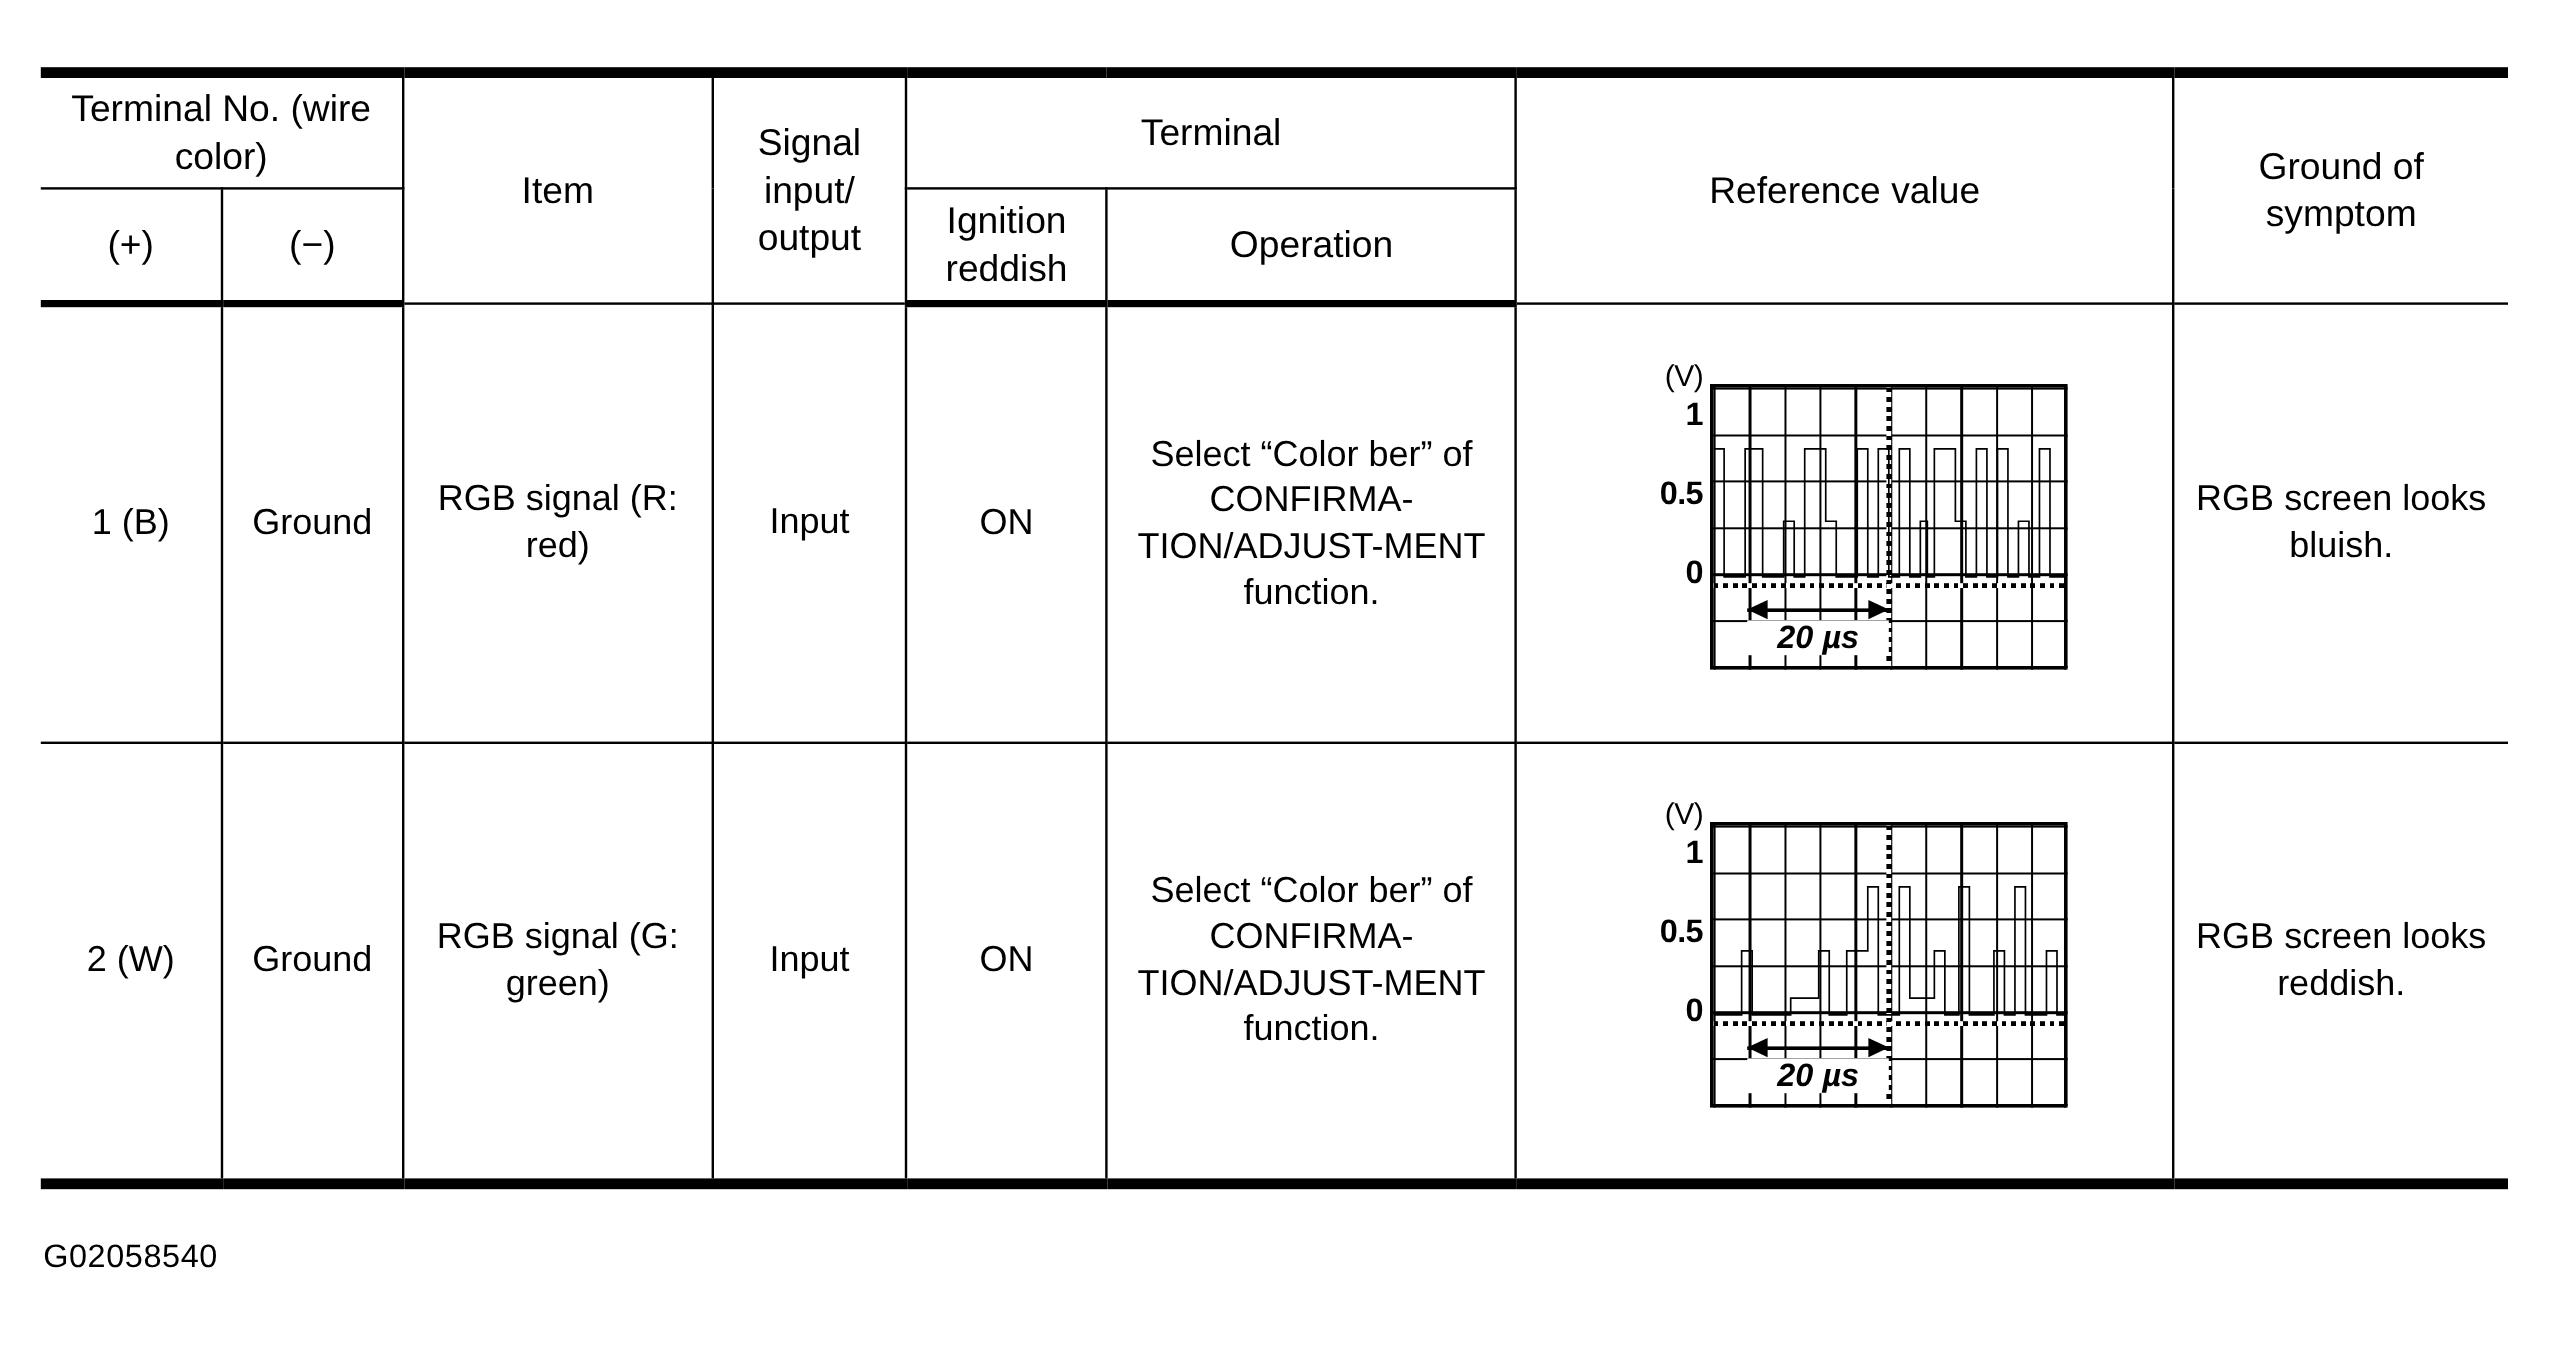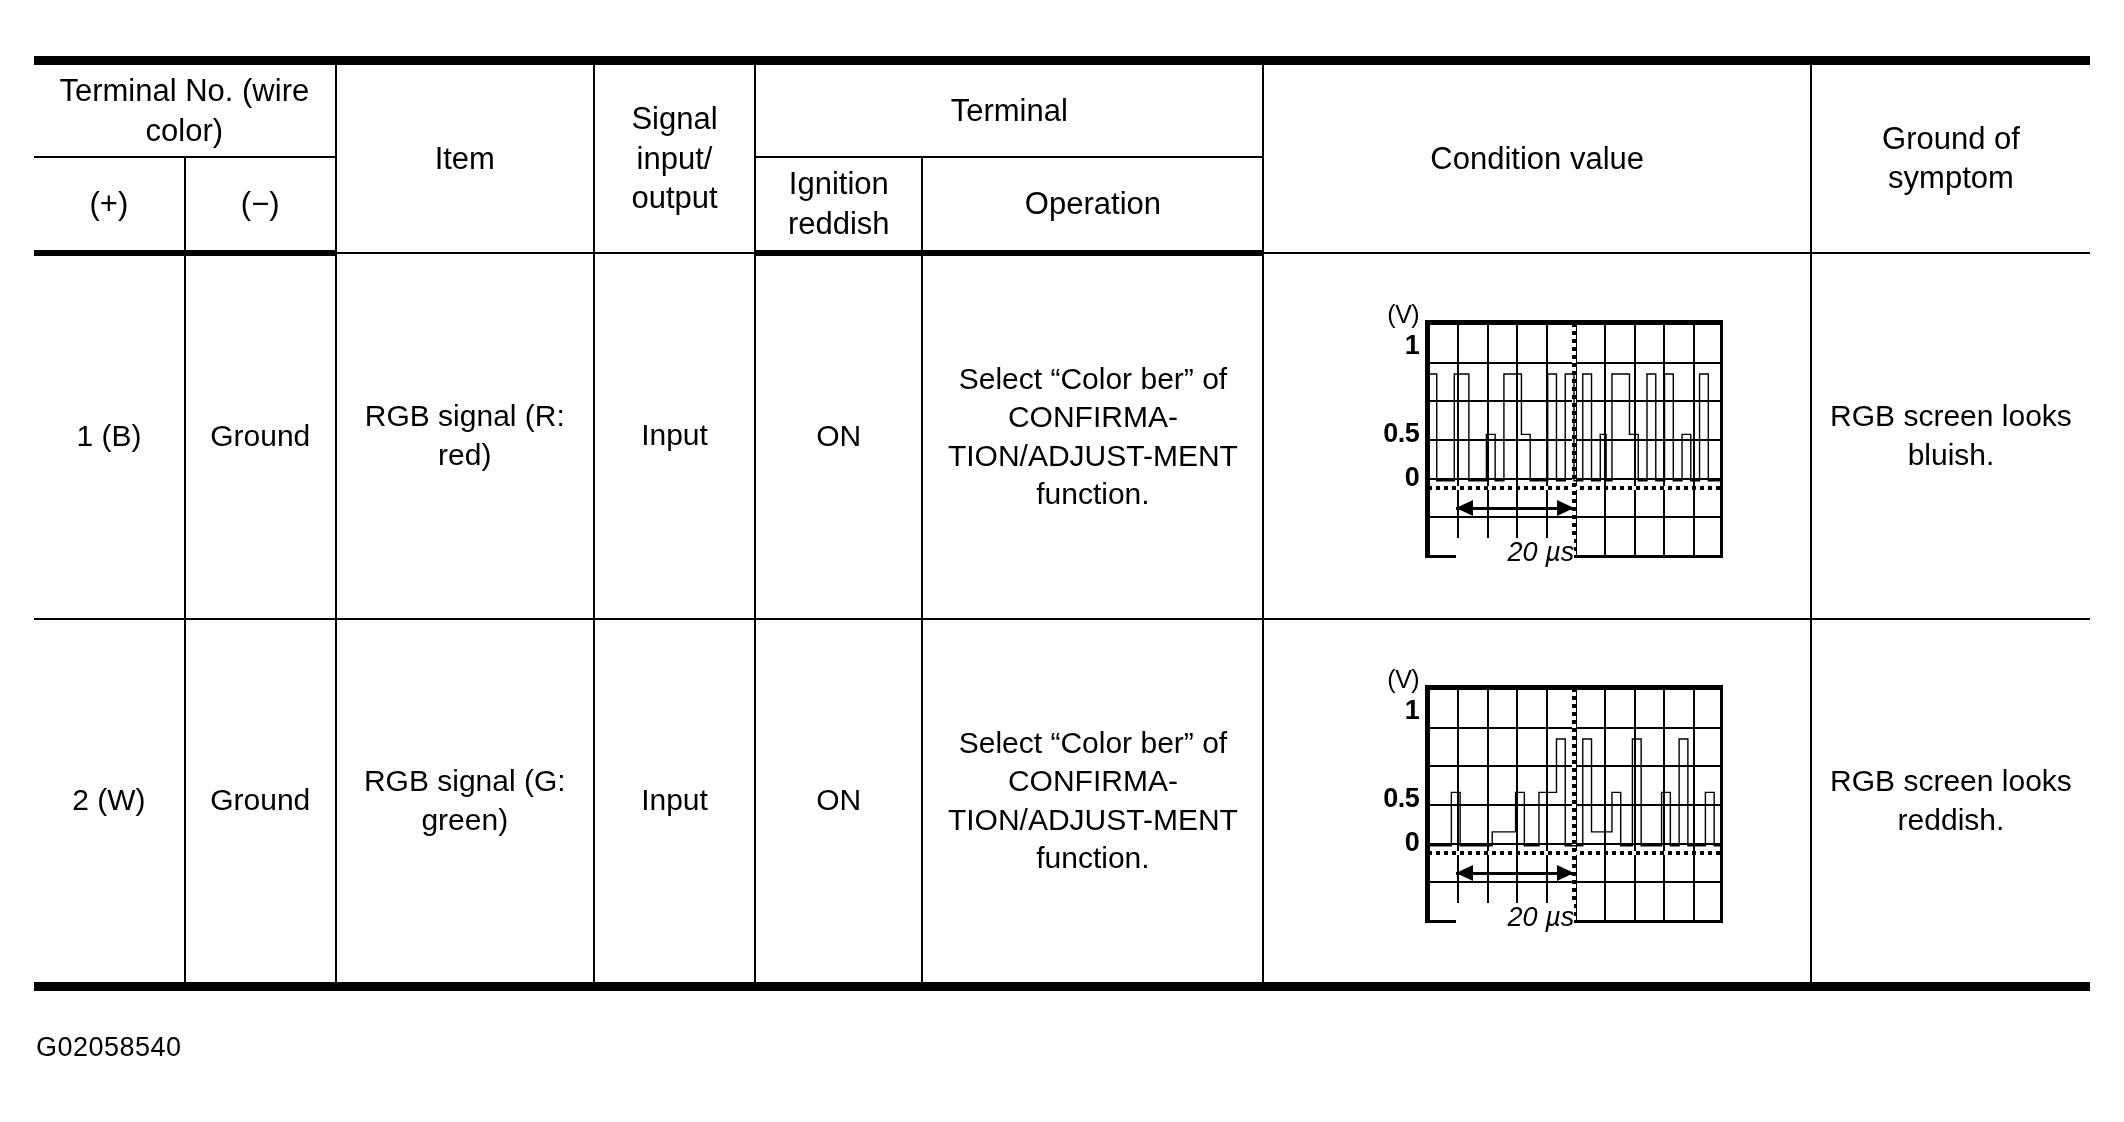--- a/index.html
+++ b/index.html
@@ -213,7 +213,7 @@
         <th class="rule-top hdr" rowspan="2">Item</th>
         <th class="rule-top hdr" rowspan="2">Signal input/ output</th>
         <th class="rule-top hdr" colspan="2">Terminal</th>
-        <th class="rule-top hdr" rowspan="2">Condition value</th>
+        <th class="rule-top hdr" rowspan="2">Reference value</th>
         <th class="rule-top hdr" rowspan="2">Ground of symptom</th>
       </tr>
       <tr>

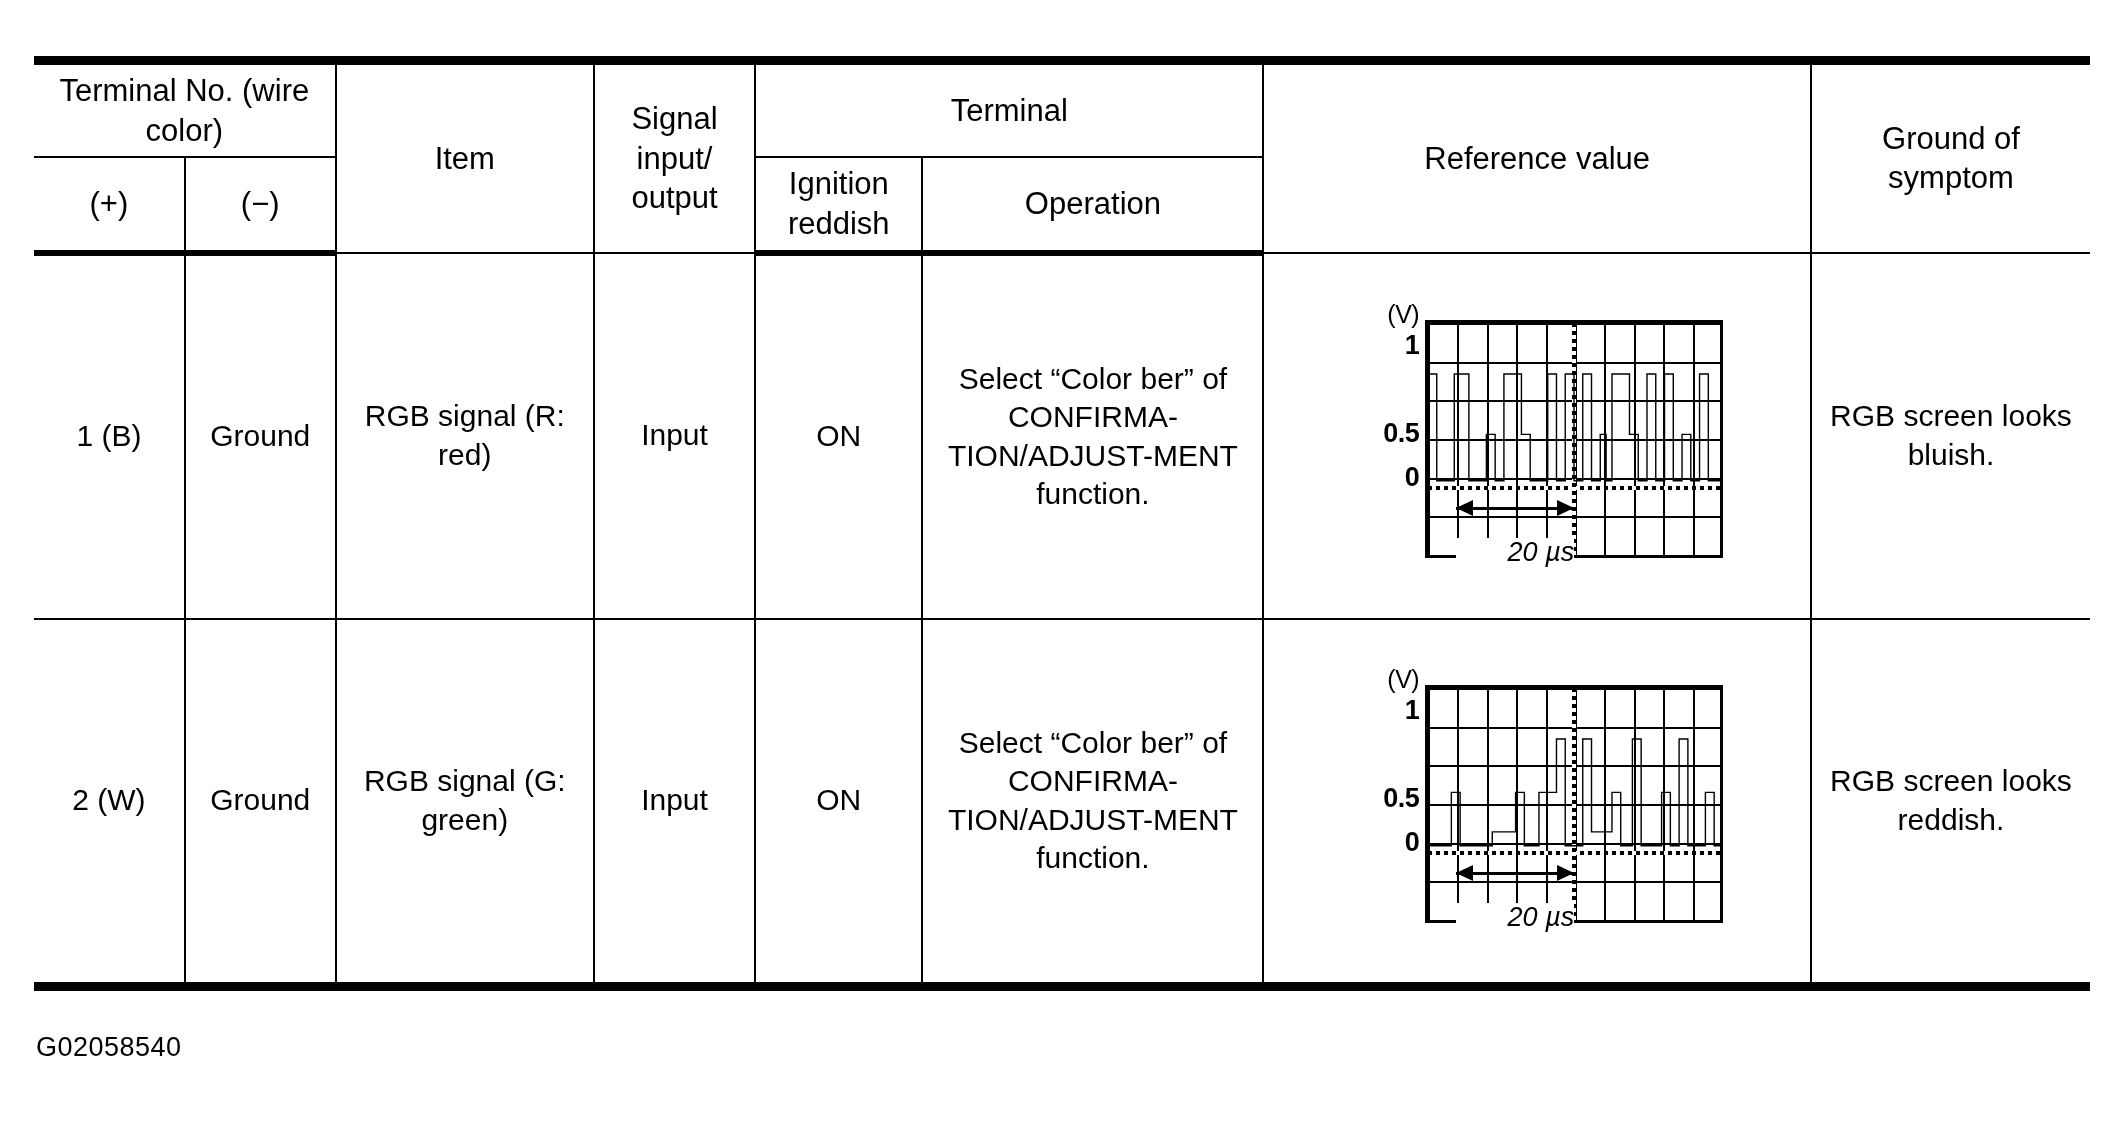--- a/index.html
+++ b/index.html
@@ -91,7 +91,7 @@
   }
   .lbl-v   { top: -4px;  font-size: 25px !important; font-weight: normal !important; }
   .lbl-1   { top: 26px; }
-  .lbl-05  { top: 92px; margin-top: 22px; }
+  .lbl-05  { top: 92px; }
   .lbl-0   { top: 158px; }
 
   .grid-wrap {

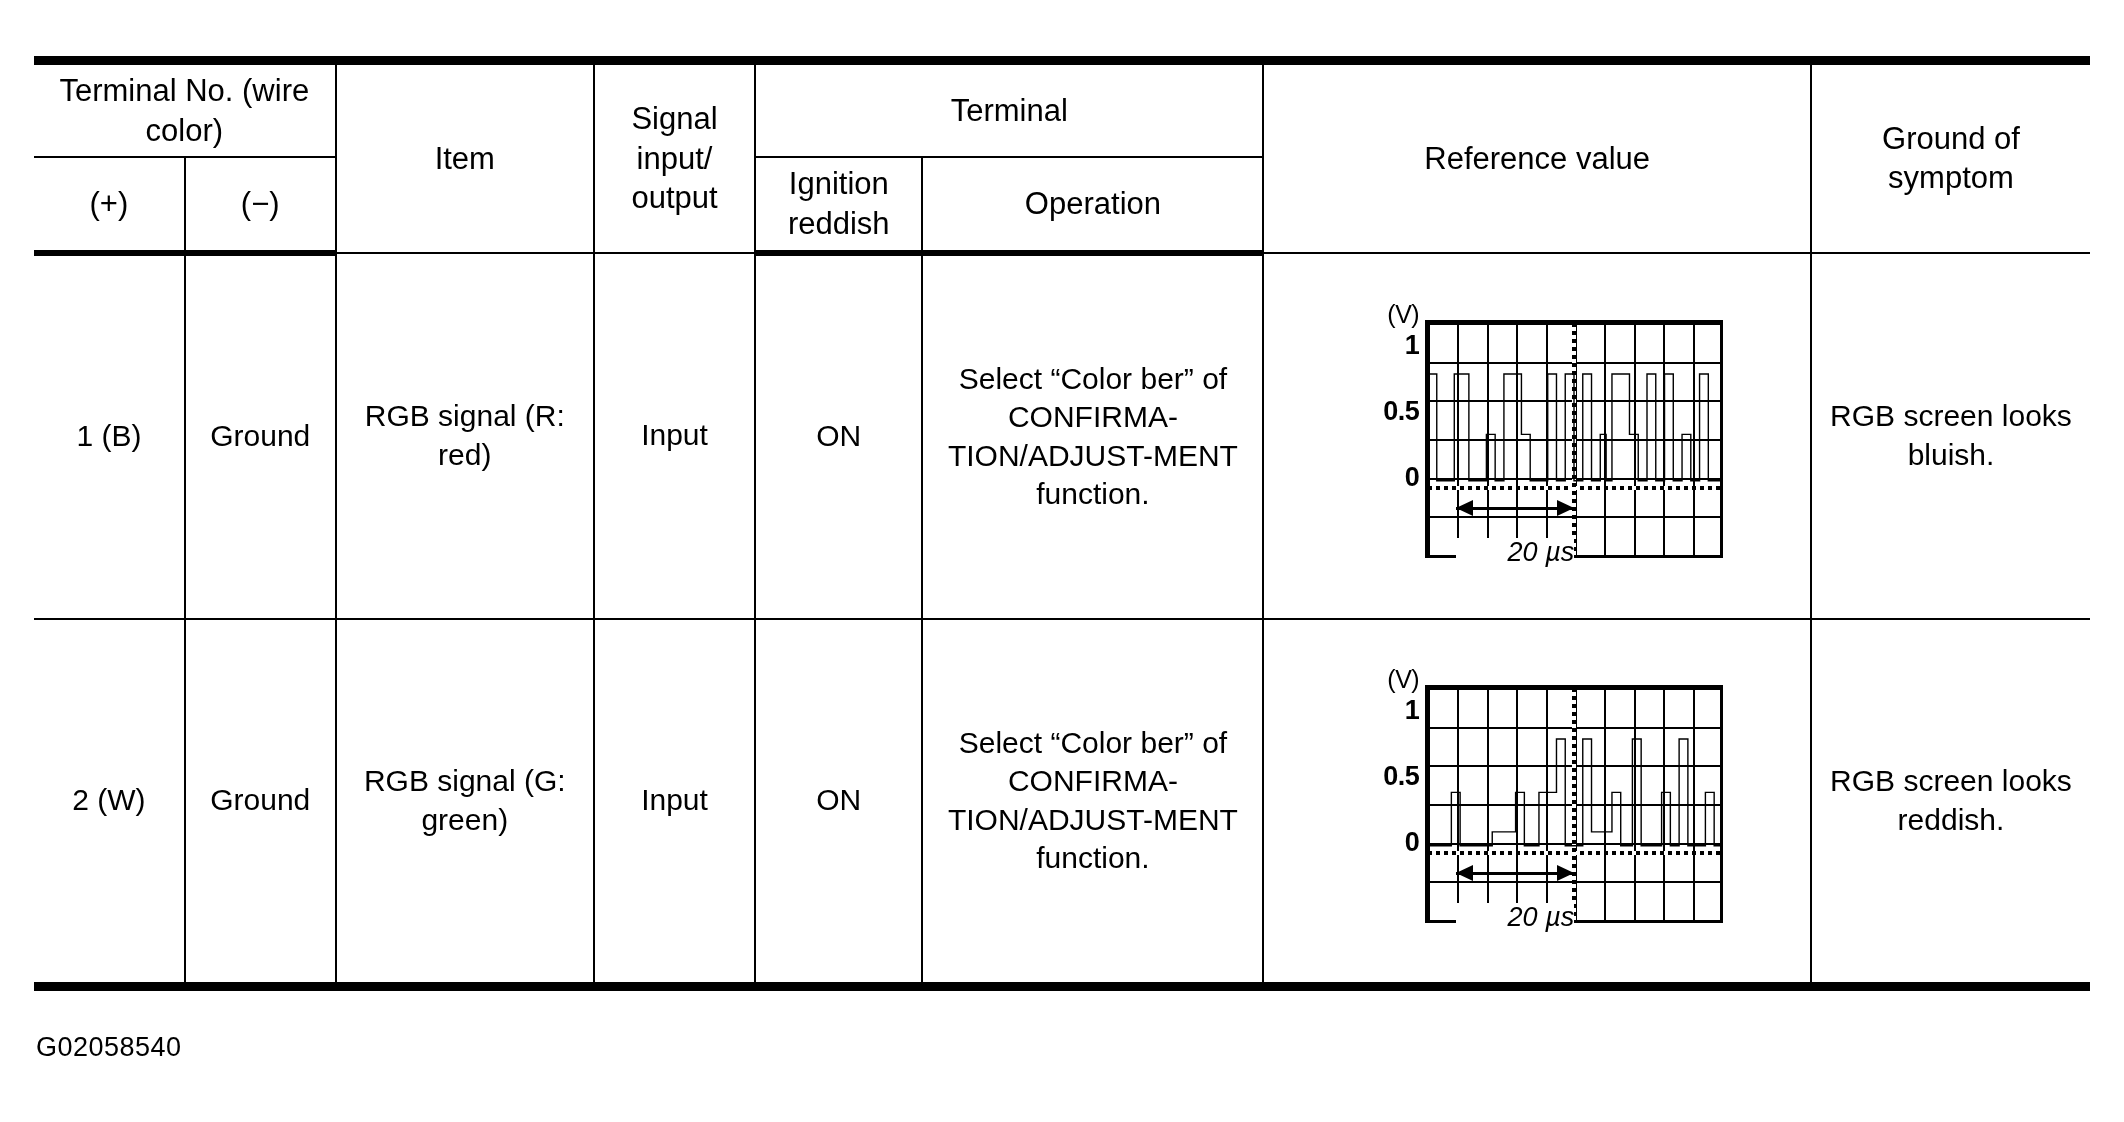--- a/index.html
+++ b/index.html
@@ -172,13 +172,12 @@
     left: 0;
     top: 18px;
     width: 100%;
-    text-align: right;
-    font-weight: normal;
+    text-align: center;
+    font-weight: bold;
     font-style: italic;
     font-size: 27px;
     background: #fff;
     line-height: 1.1;
-    margin-top: 21px;
   }
 
   

